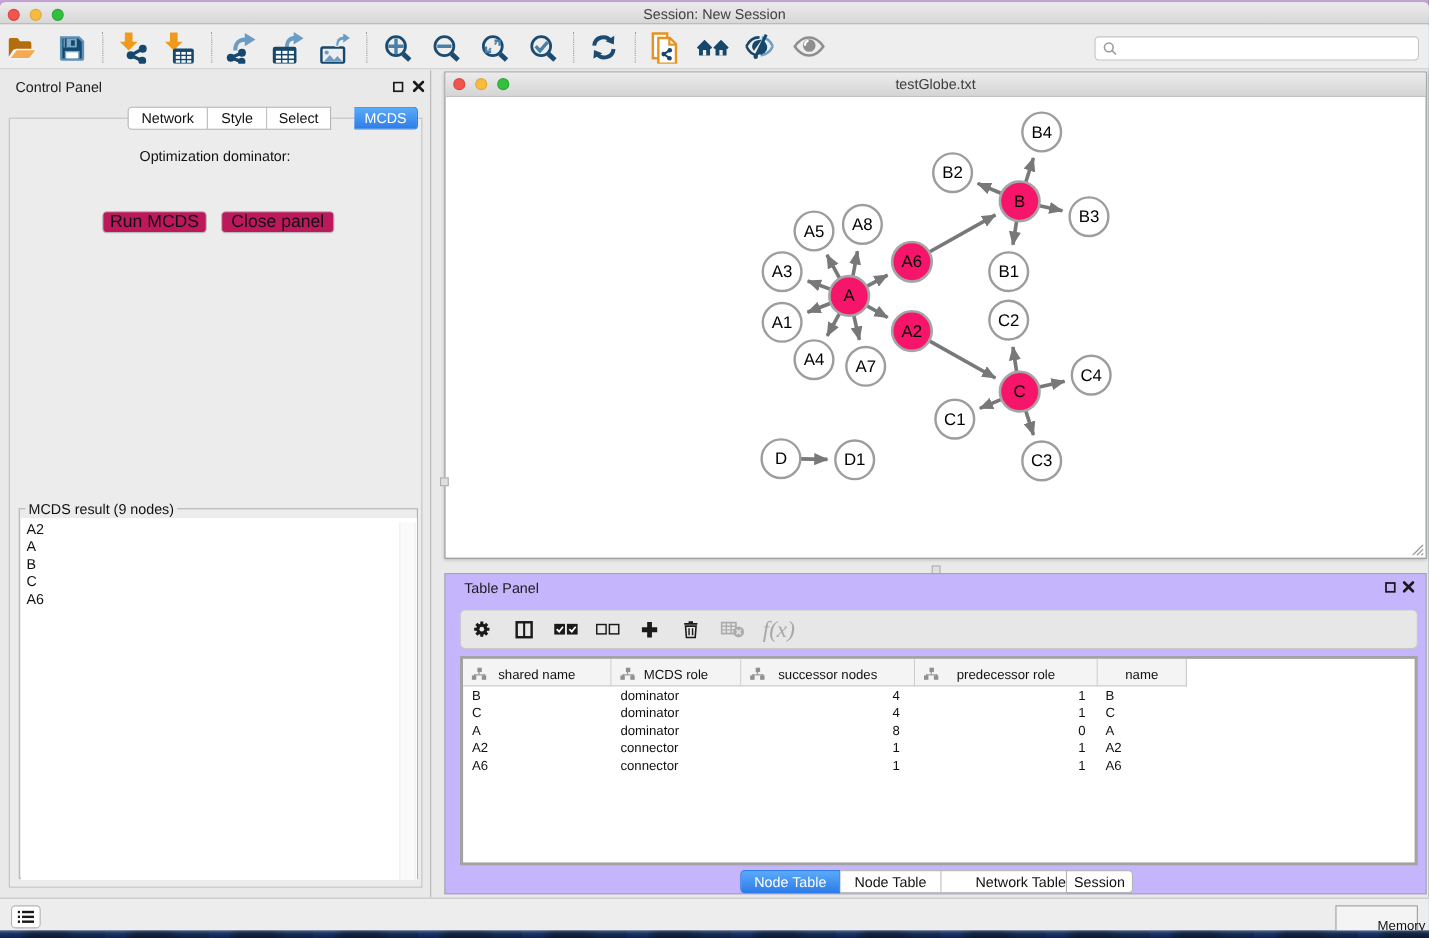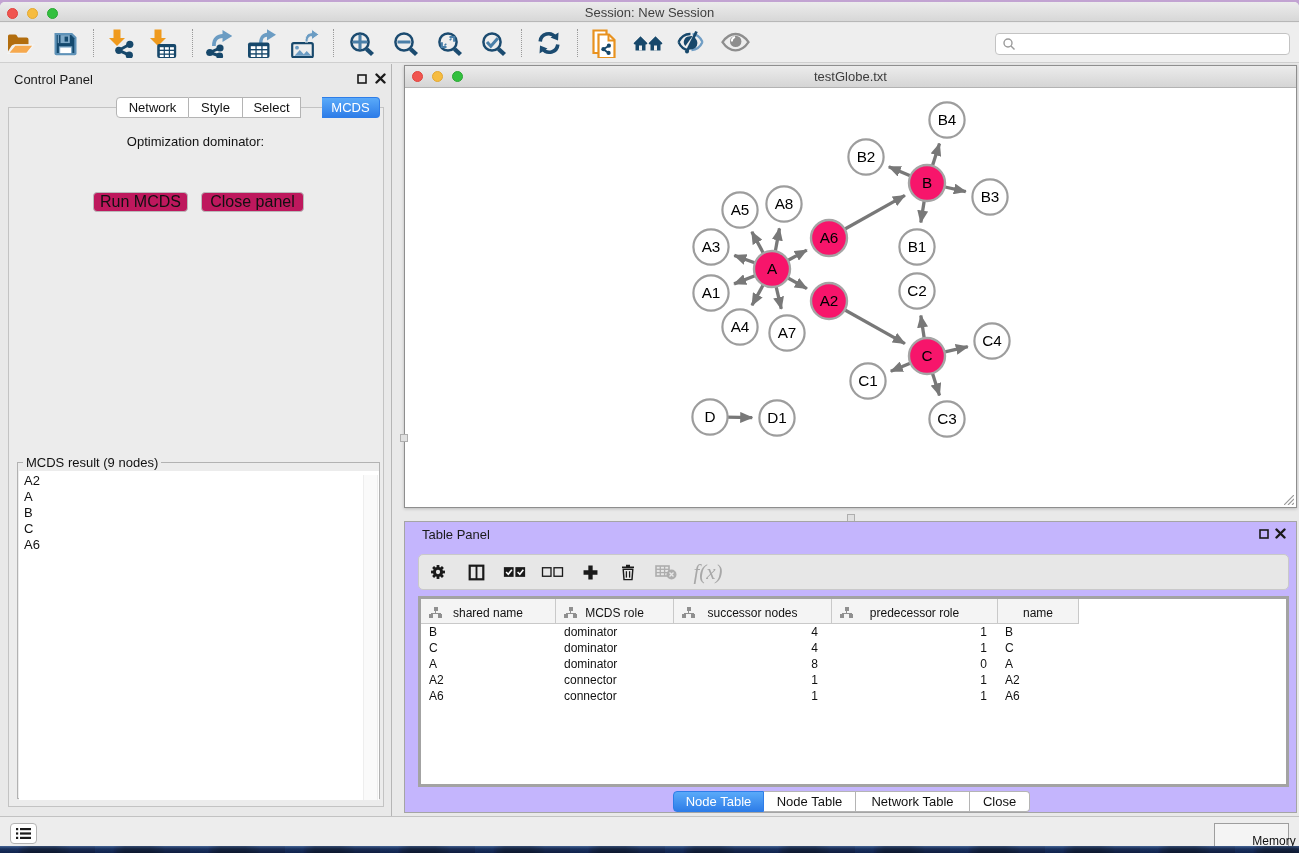--- a/index.html
+++ b/index.html
@@ -514,7 +514,7 @@
     <div id="btabs">
       <div class="btab first sel" style="width:91px;">Node Table</div>
       <div class="btab" style="width:92px;">Node Table</div>
-      <div class="btab" style="width:114px;">Network Table</div>
+      <div class="btab" style="width:114px;text-align:right;">Network Table</div>
       <div class="btab last" style="width:60px;">Close</div>
     </div>
   </div>

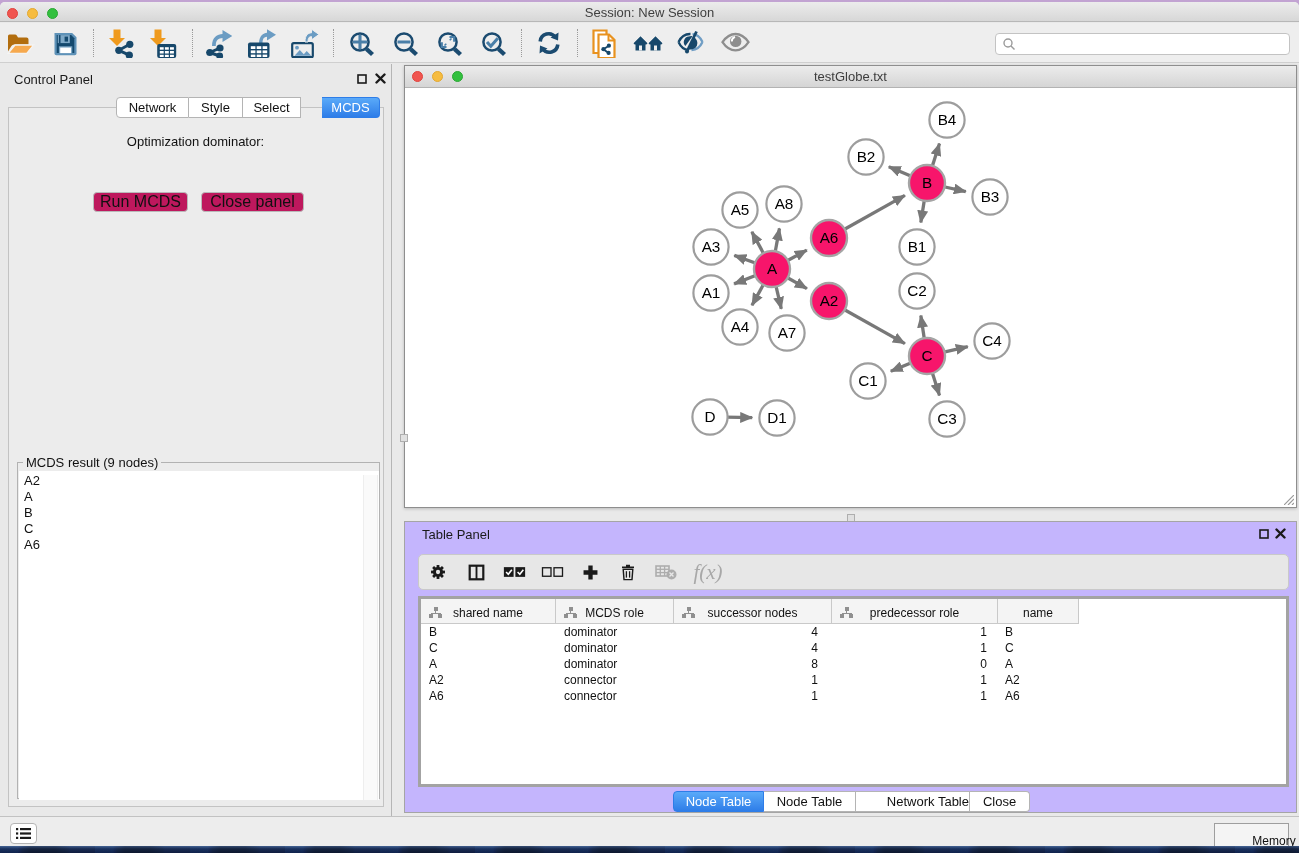--- a/index.html
+++ b/index.html
@@ -515,7 +515,7 @@
       <div class="btab first sel" style="width:91px;">Node Table</div>
       <div class="btab" style="width:92px;">Node Table</div>
       <div class="btab" style="width:114px;text-align:right;">Network Table</div>
-      <div class="btab last" style="width:60px;">Close</div>
+      <div class="btab last" style="width:60px;">Session</div>
     </div>
   </div>
 

